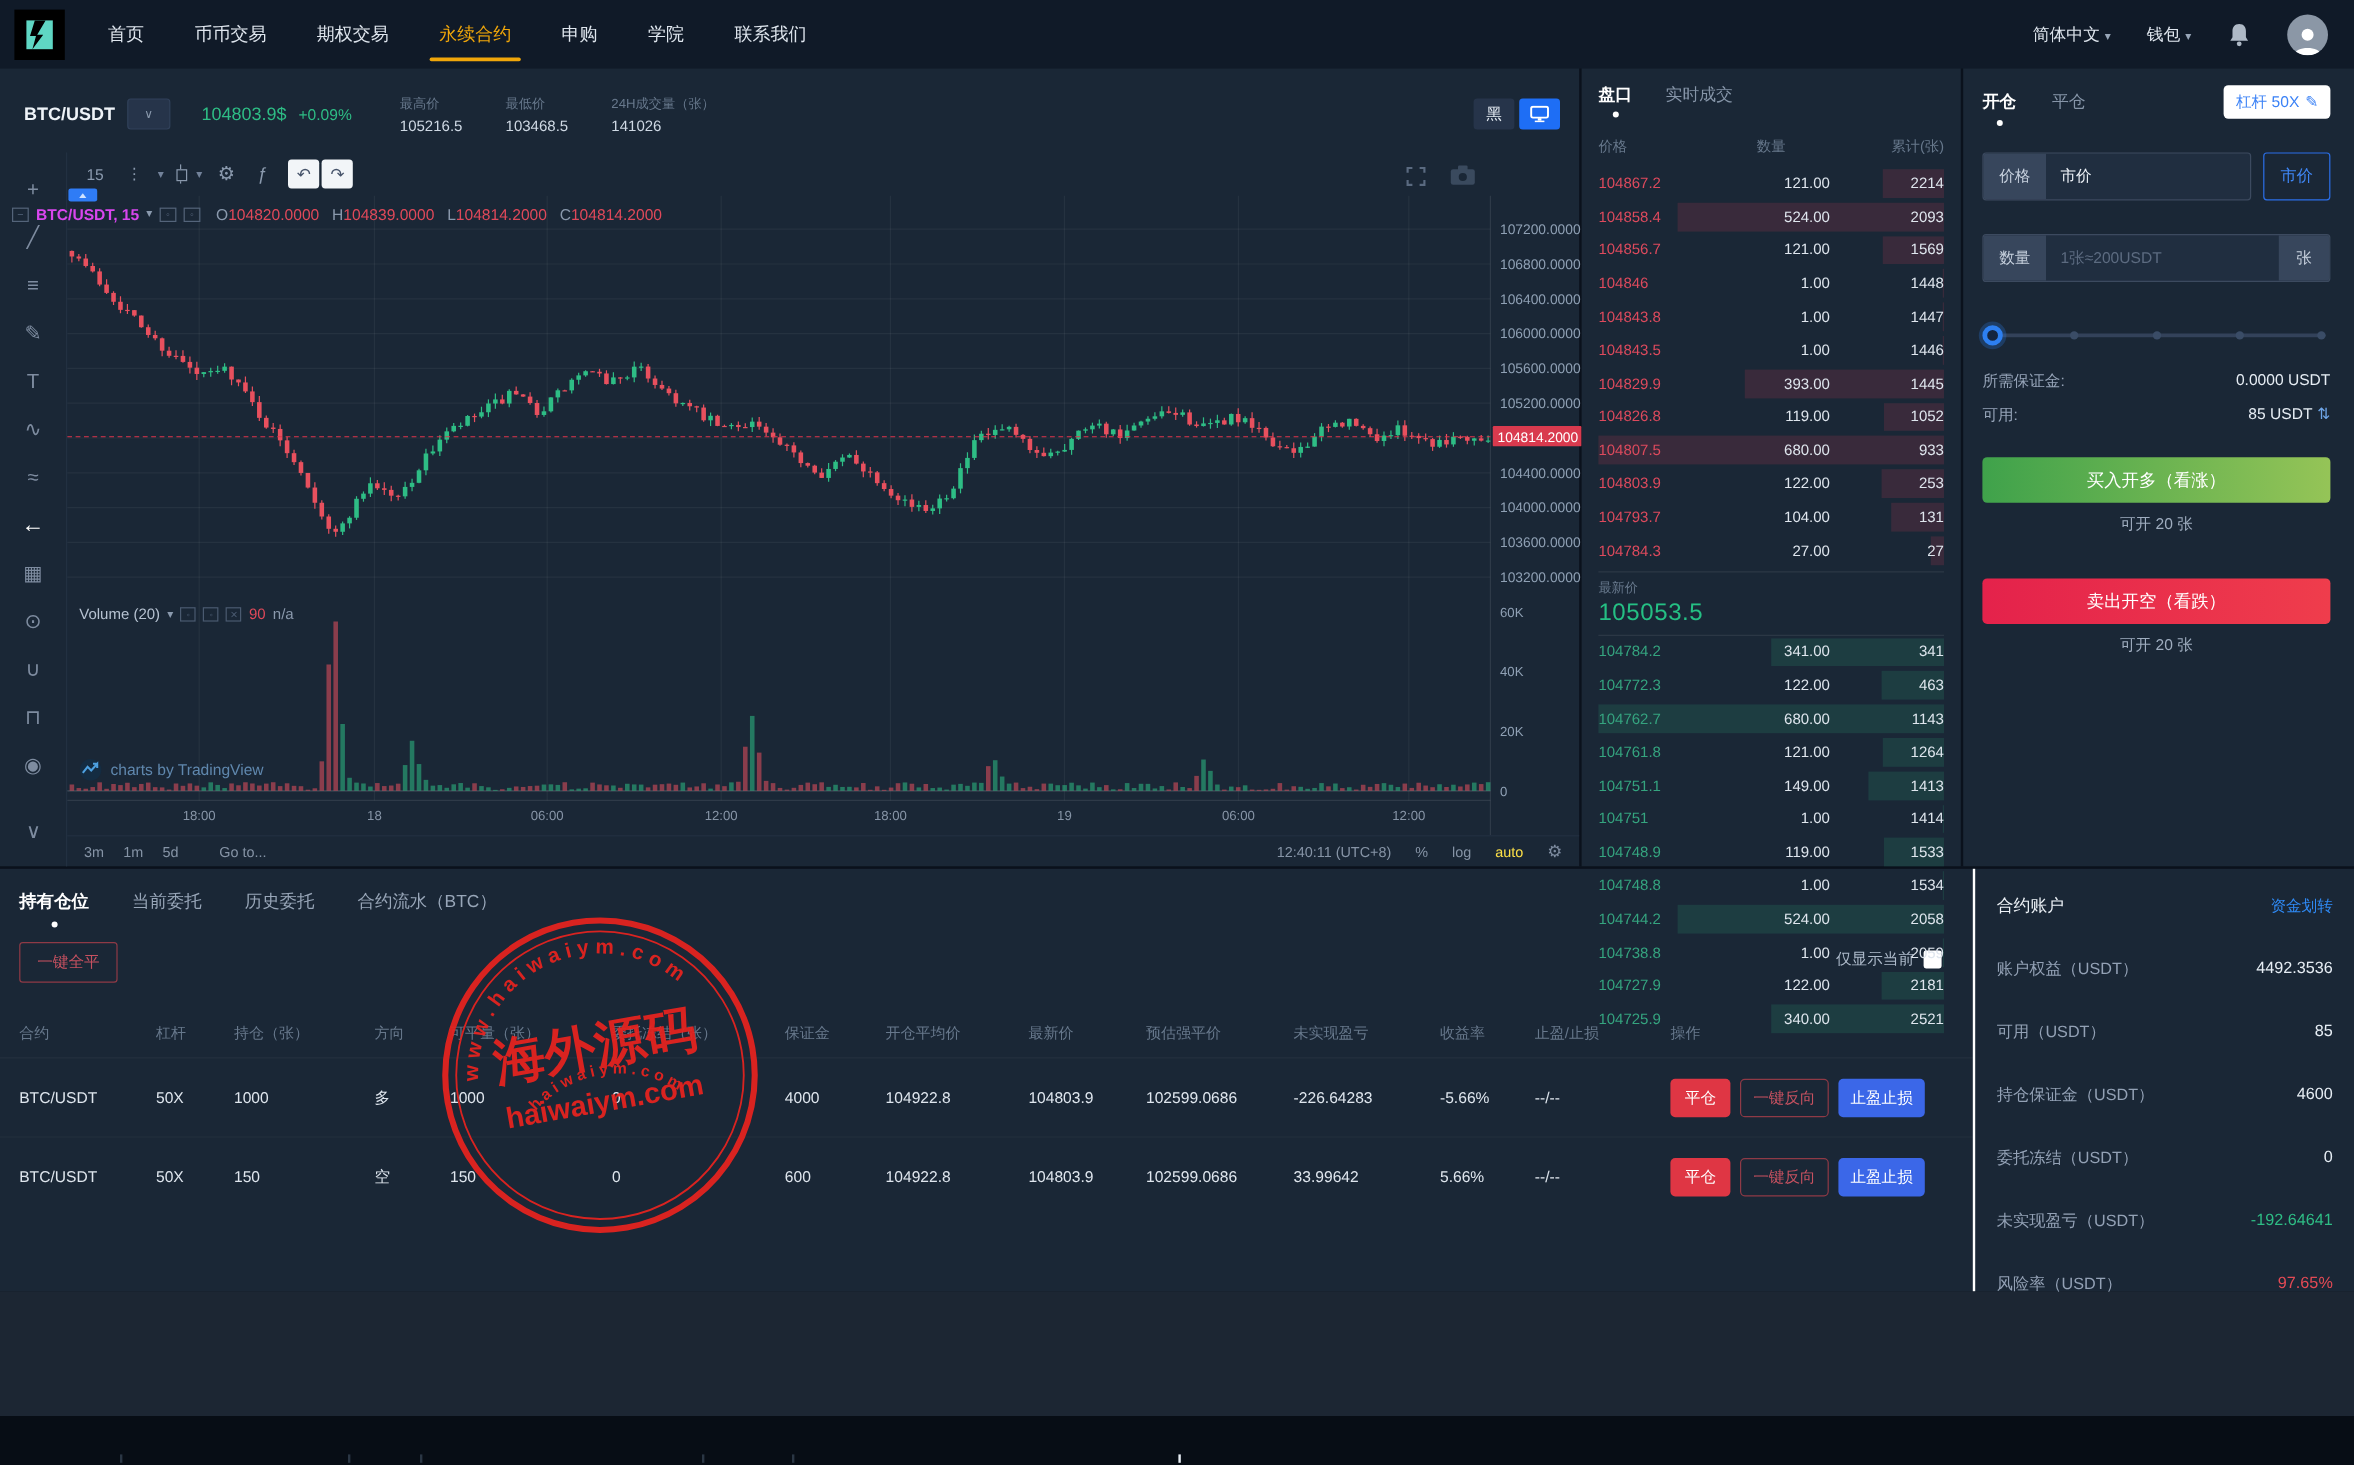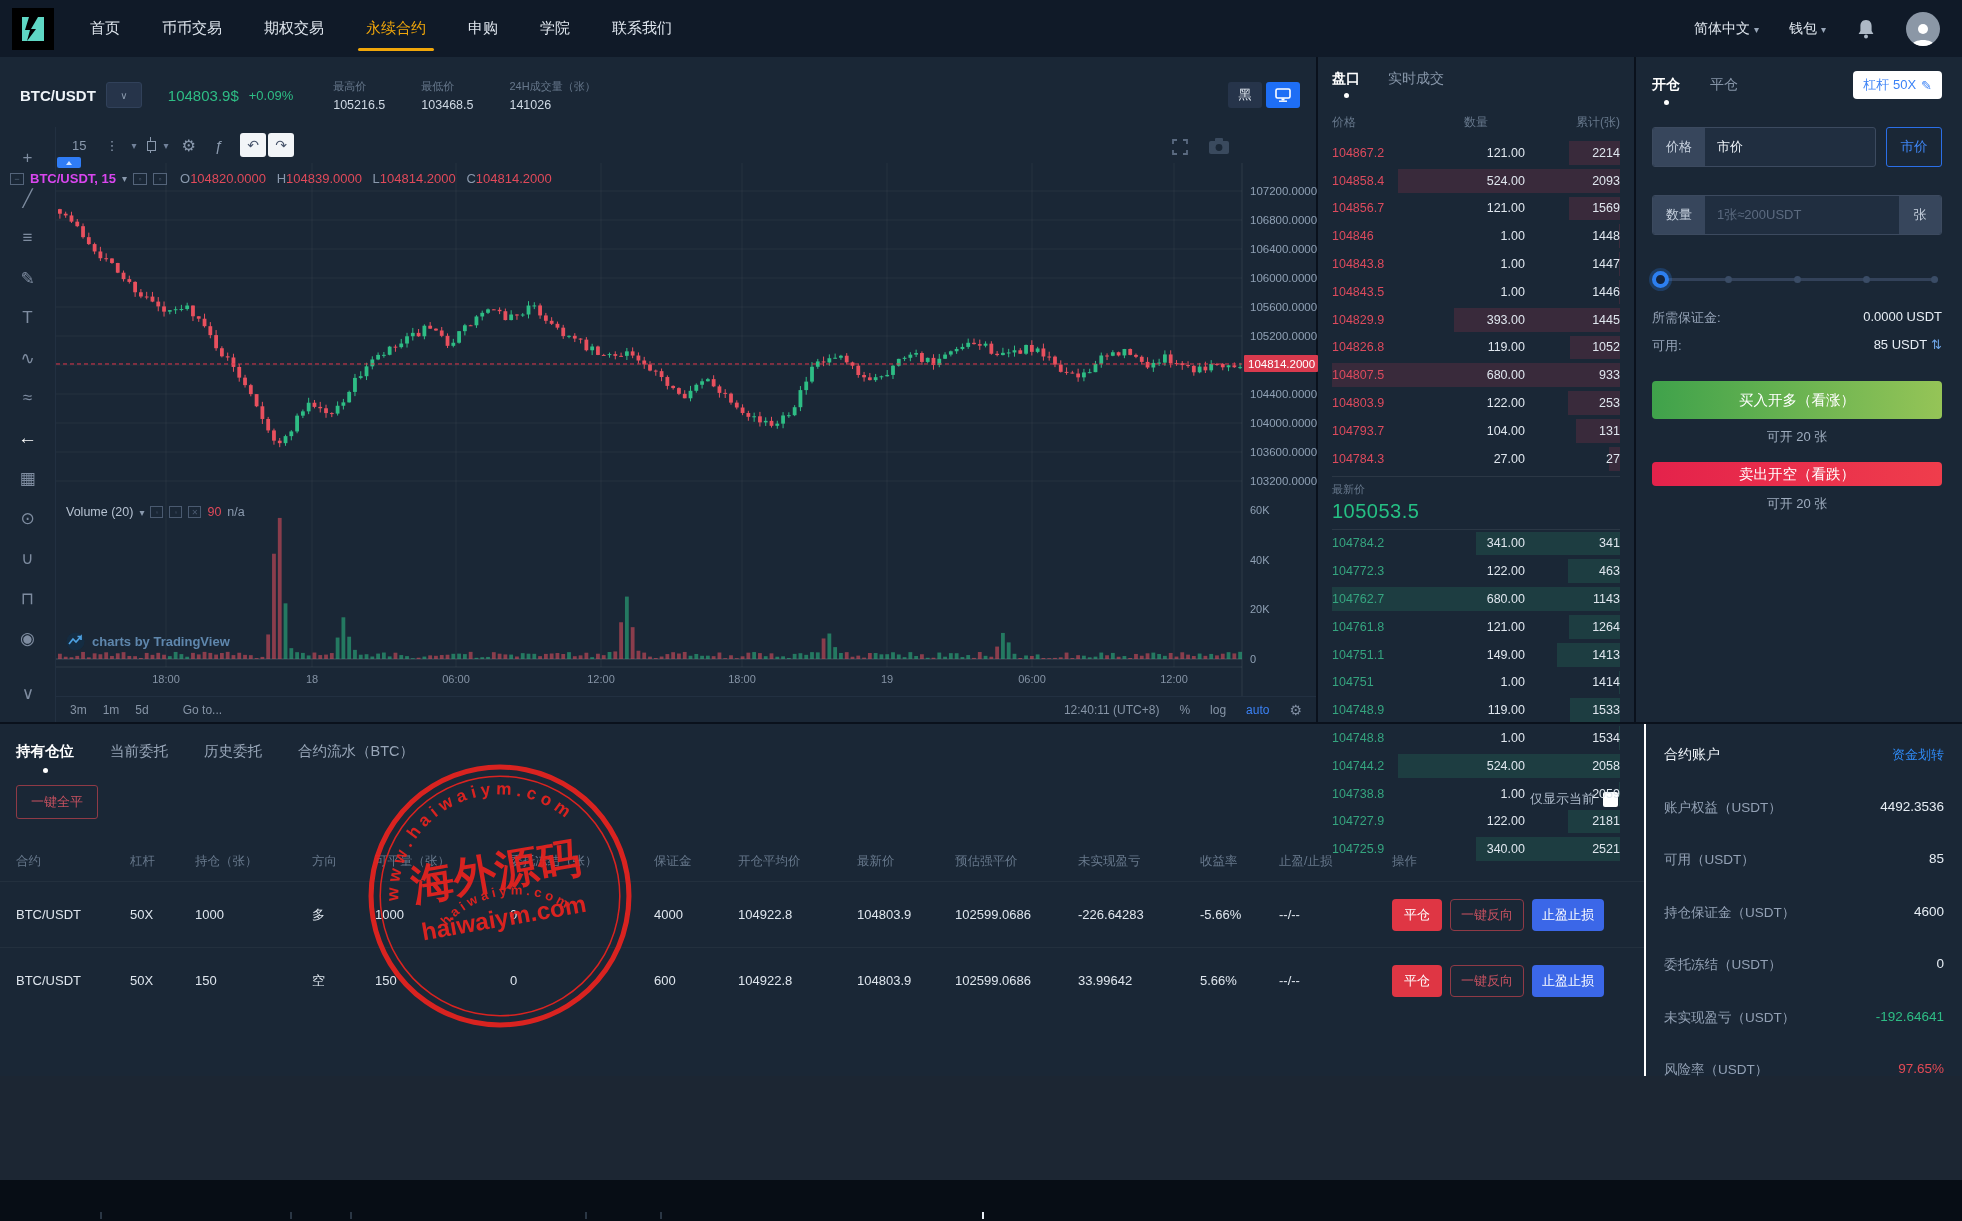--- a/index.html
+++ b/index.html
@@ -123,7 +123,7 @@
   .kv .swap { color:#6fa6e8; margin-left:4px; }
   .kv.first { margin-top:22px; }
   .buy-btn { margin-top:26px; height:38px; border-radius:4px; background:linear-gradient(90deg,#3fa24b,#95c457); color:#fff; font-size:14.5px; display:flex; align-items:center; justify-content:center; cursor:pointer; }
-  .sell-btn { margin-top:16px; height:24px; border-radius:4px; background:linear-gradient(90deg,#e4224b,#ef3d4c); color:#fff; font-size:14.5px; display:flex; align-items:center; justify-content:center; cursor:pointer; }
+  .sell-btn { margin-top:36px; height:38px; border-radius:4px; background:linear-gradient(90deg,#e4224b,#ef3d4c); color:#fff; font-size:14.5px; display:flex; align-items:center; justify-content:center; cursor:pointer; }
   .open-hint { text-align:center; color:#9fadbf; font-size:13px; margin-top:9px; }
 
   

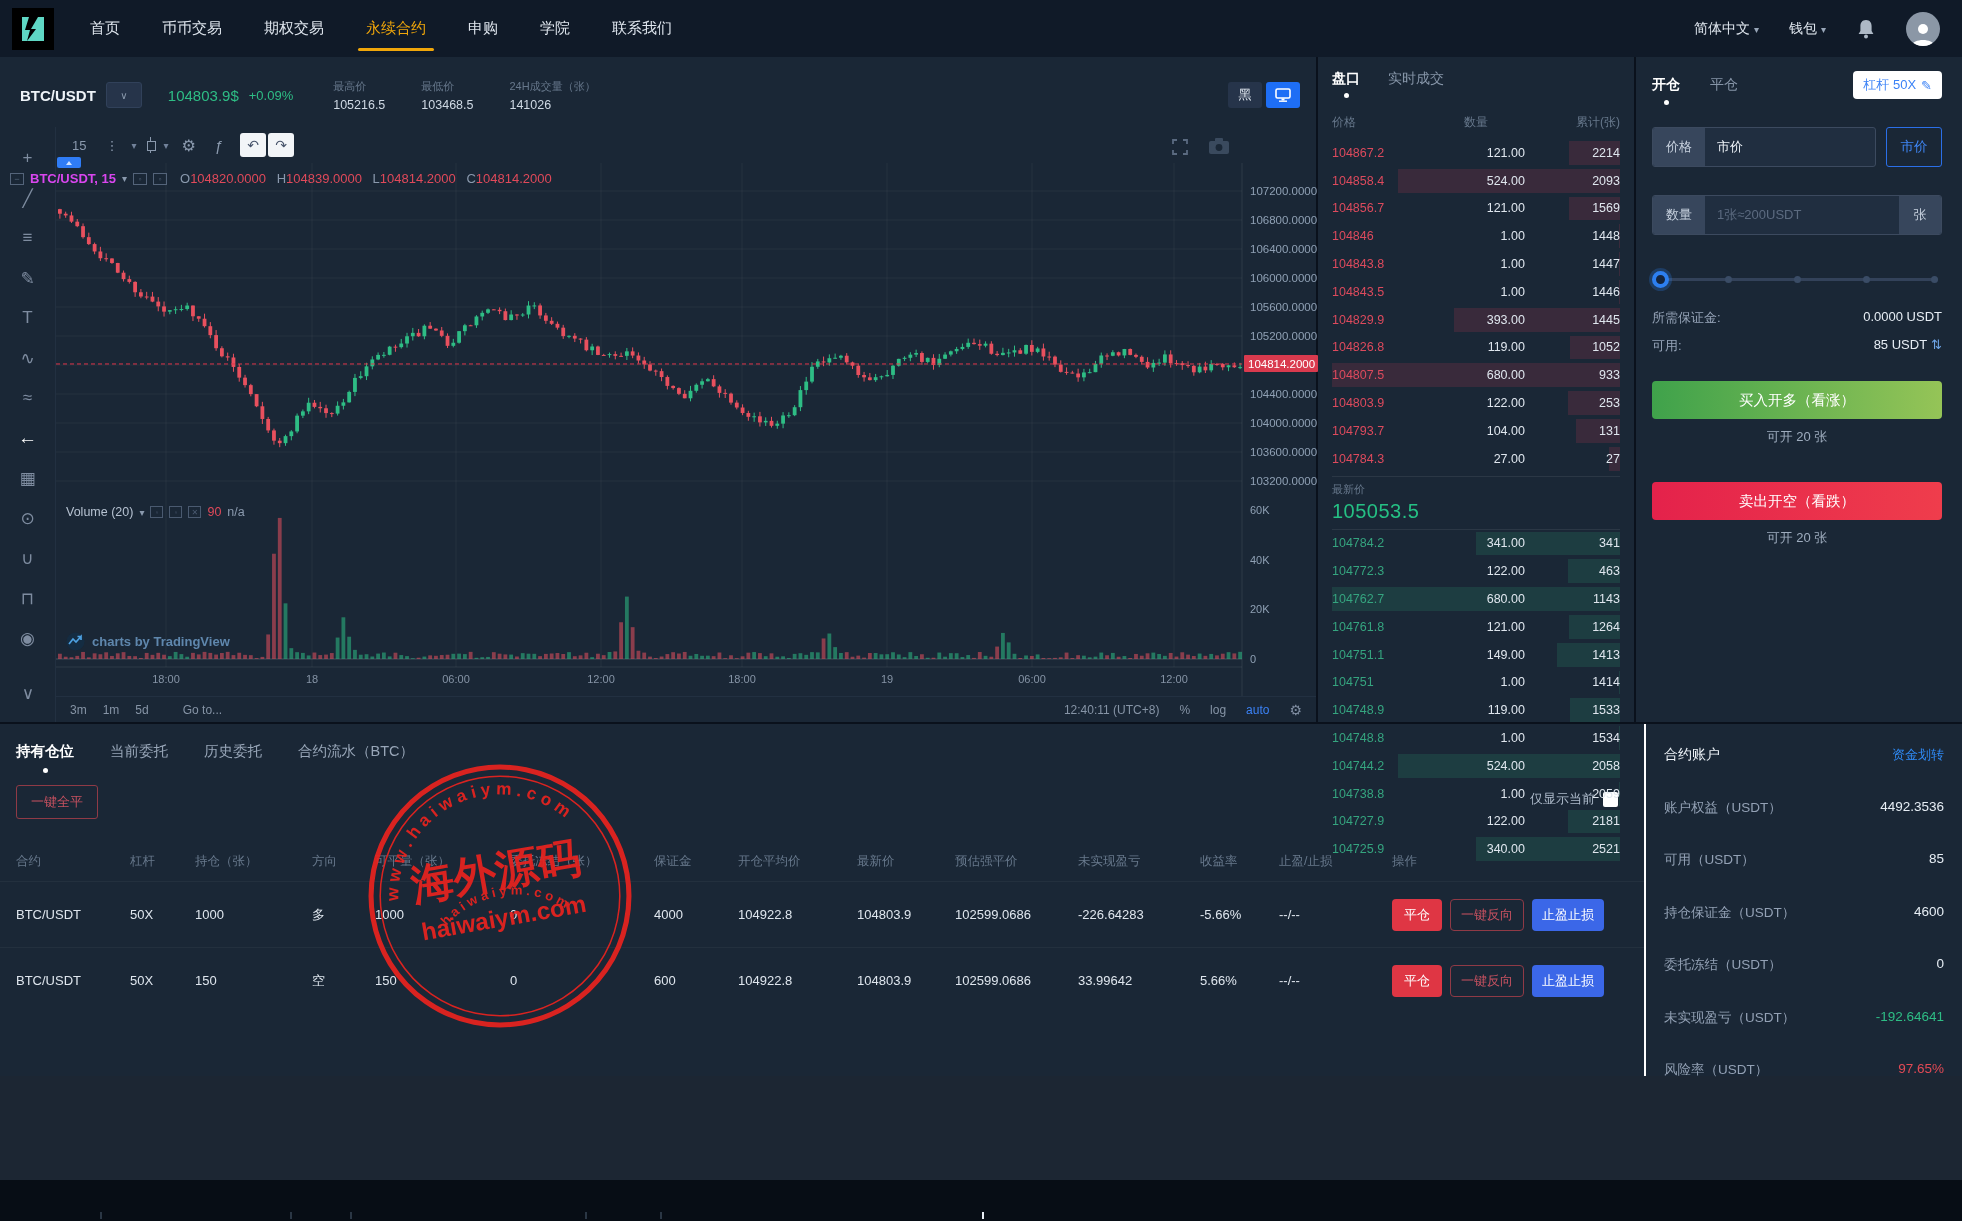--- a/index.html
+++ b/index.html
@@ -70,7 +70,7 @@
   .vol-legend .vbox { width:13px; height:12px; border:1px solid #4a5a70; color:#4a5a70; font-size:8px; display:flex; align-items:center; justify-content:center; }
   .vol-90 { color:#e0495a; }
   .vol-na { color:#8a99ad; }
-  .tv-logo { position:absolute; left:66px; top:505px; display:flex; align-items:center; gap:7px; z-index:3; color:#5f87ad; font-size:13px; font-weight:bold; }
+  .tv-logo { position:absolute; left:66px; top:505px; display:flex; align-items:center; gap:7px; z-index:3; color:#5f87ad; font-size:13px; font-weight:normal; }
   .chart-footer { position:absolute; left:56px; right:0; bottom:0; height:26px; border-top:1px solid #223041; display:flex; align-items:center; padding:0 14px; color:#8694a6; font-size:12px; gap:18px; }
   .cf-right { margin-left:auto; display:flex; gap:20px; align-items:center; }
   .cf-auto { color:#3b82f6; }

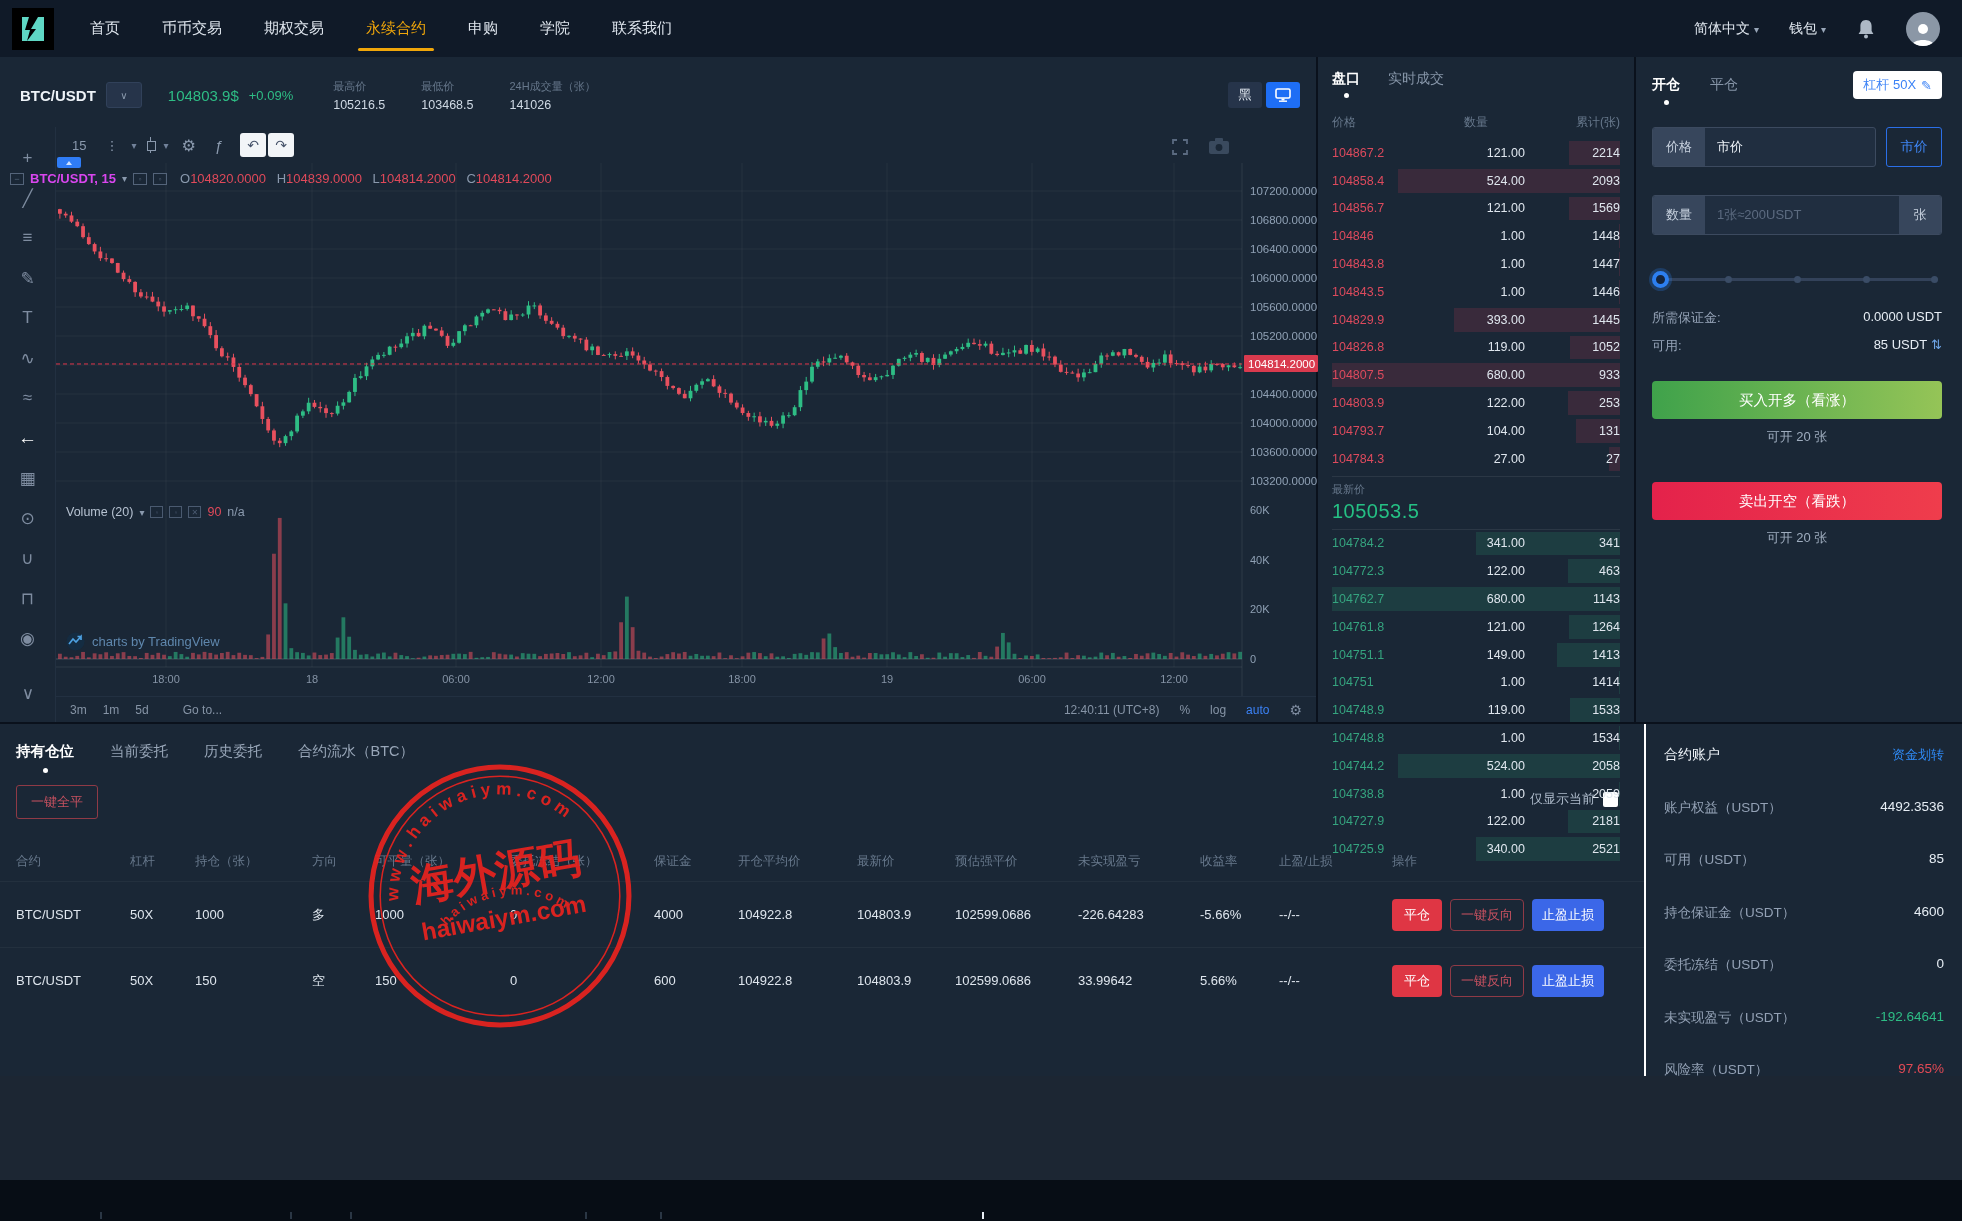--- a/index.html
+++ b/index.html
@@ -73,7 +73,7 @@
   .tv-logo { position:absolute; left:66px; top:505px; display:flex; align-items:center; gap:7px; z-index:3; color:#5f87ad; font-size:13px; font-weight:normal; }
   .chart-footer { position:absolute; left:56px; right:0; bottom:0; height:26px; border-top:1px solid #223041; display:flex; align-items:center; padding:0 14px; color:#8694a6; font-size:12px; gap:18px; }
   .cf-right { margin-left:auto; display:flex; gap:20px; align-items:center; }
-  .cf-auto { color:#3b82f6; }
+  .cf-auto { color:#fde047; }
   .cf-gear { color:#7e8ca0; font-size:14px; }
 
   

